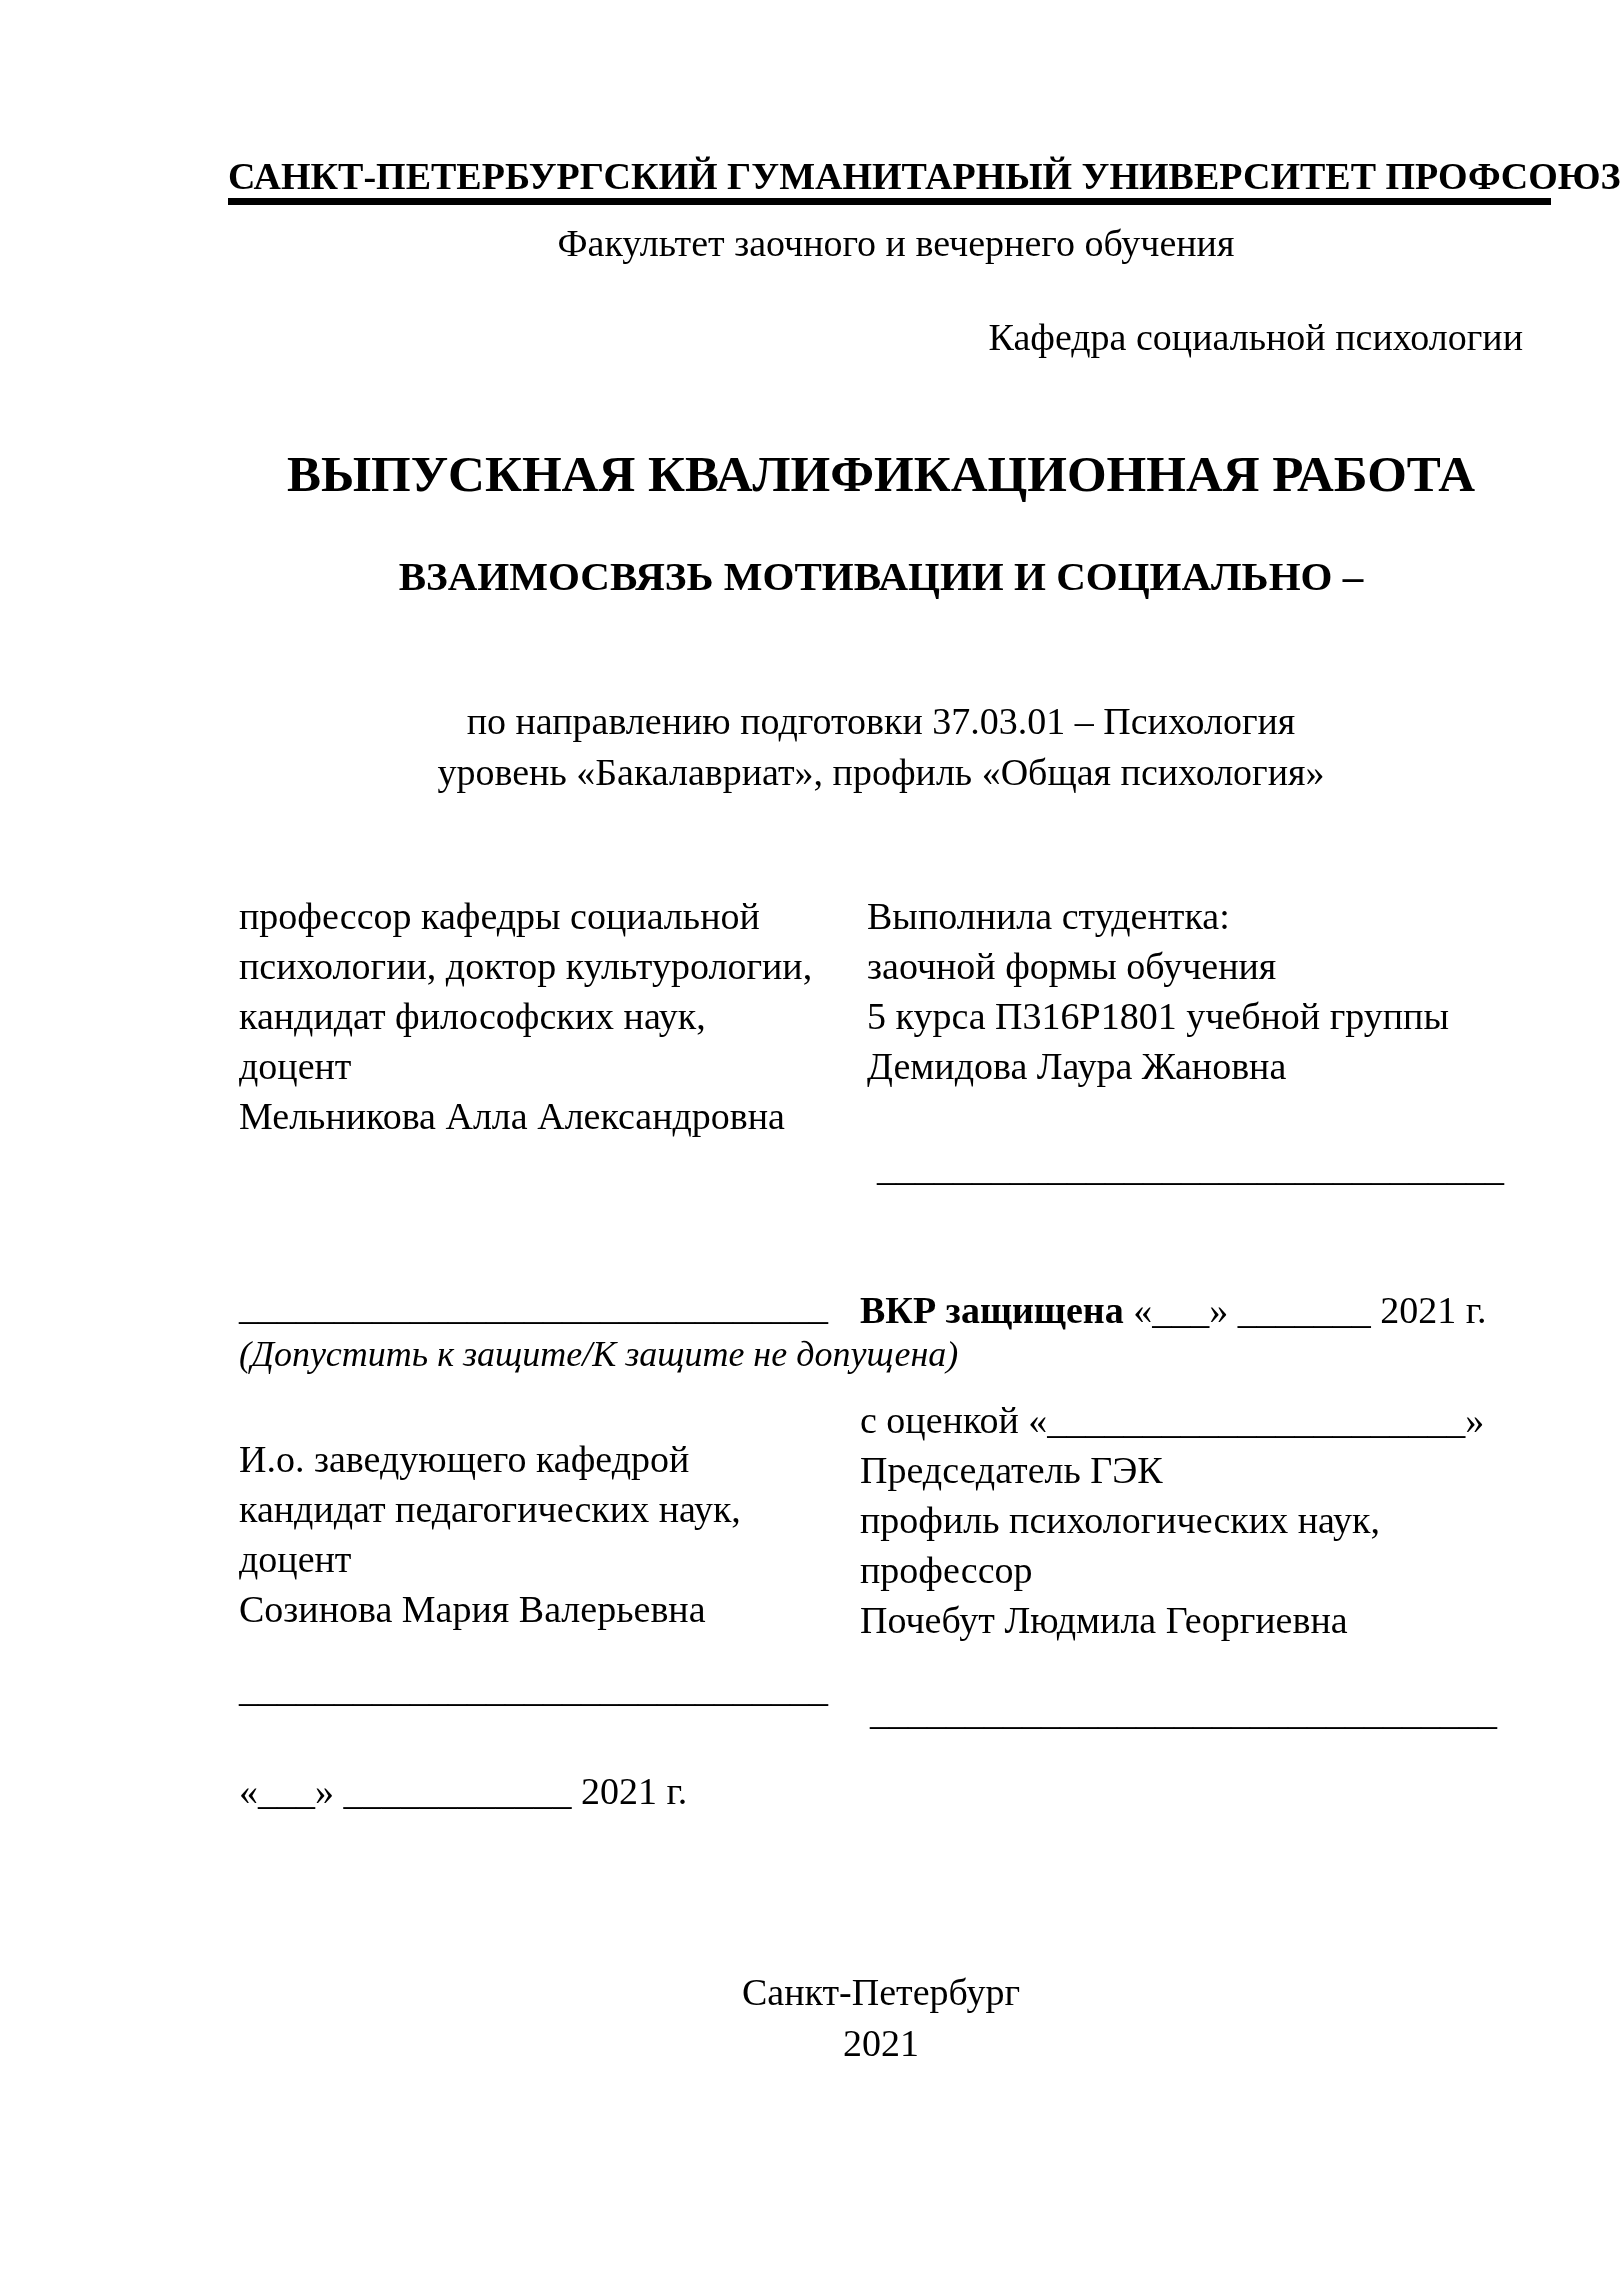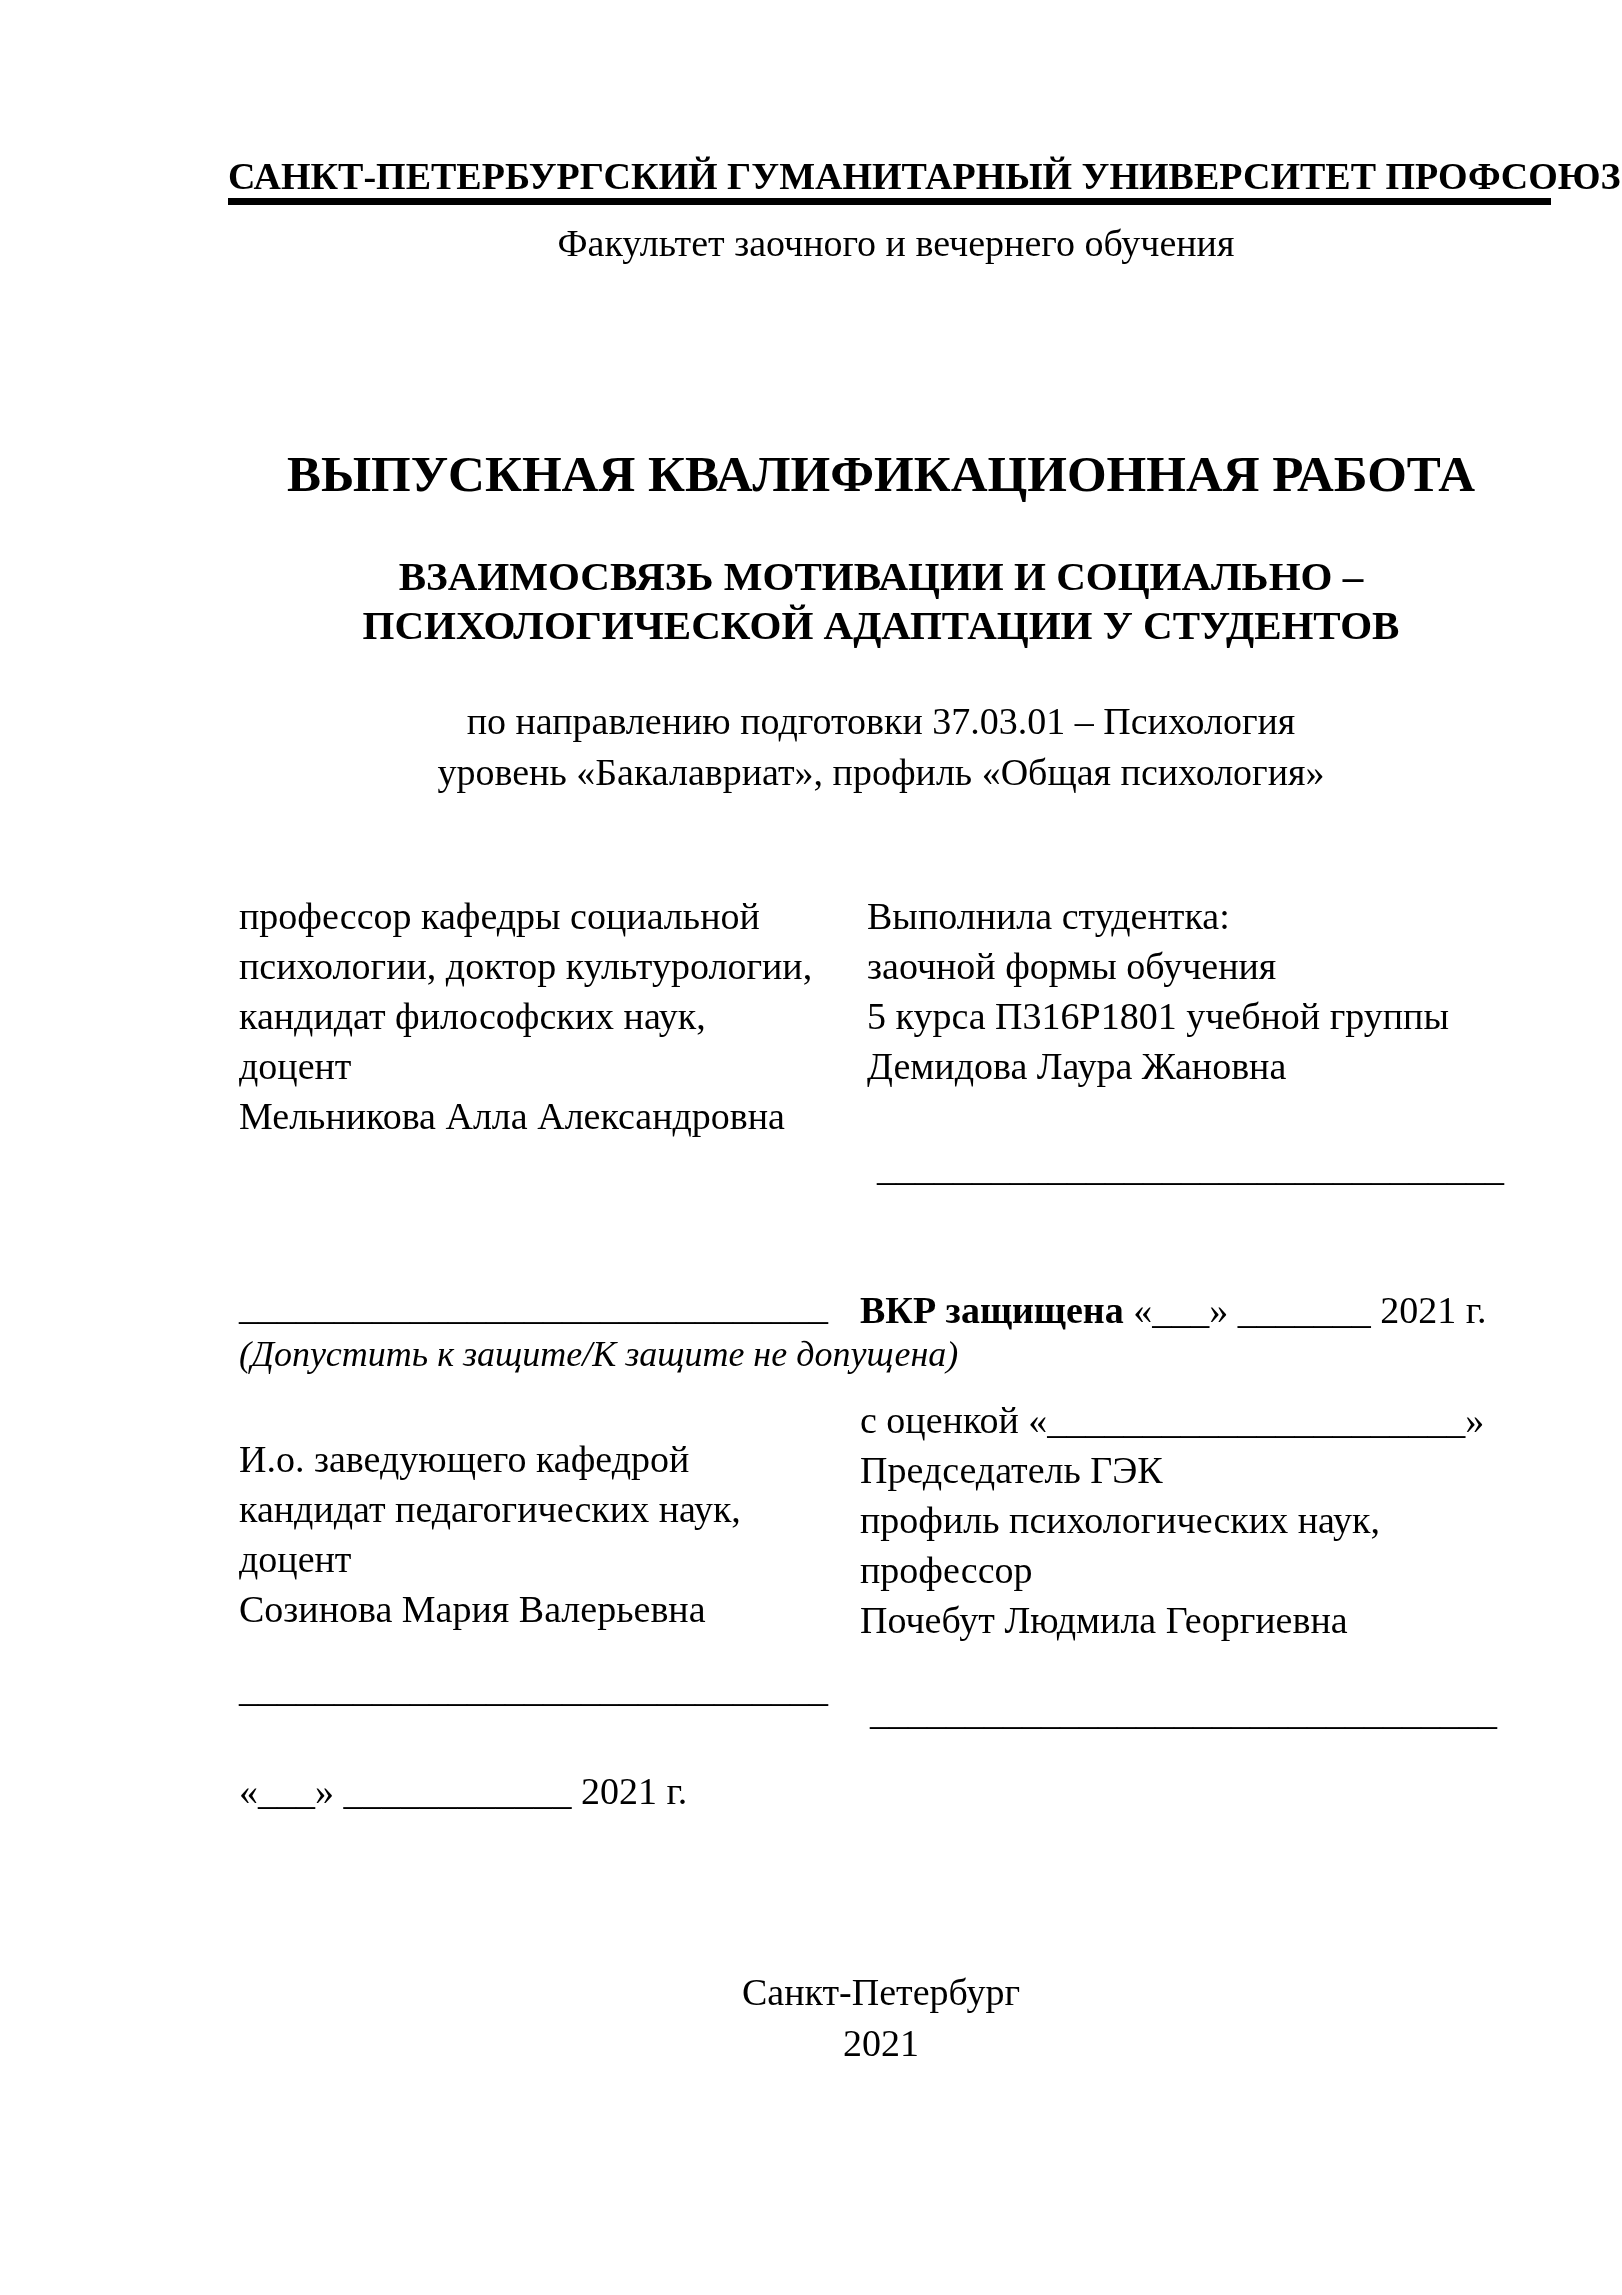--- a/index.html
+++ b/index.html
@@ -71,6 +71,7 @@
 
   <div class="abs faculty center line">Факультет заочного и вечернего обучения</div>
 
+  <div class="abs department right line">Кафедра социальной психологии</div>
 
   <div class="abs work-type center line">ВЫПУСКНАЯ КВАЛИФИКАЦИОННАЯ РАБОТА</div>
 

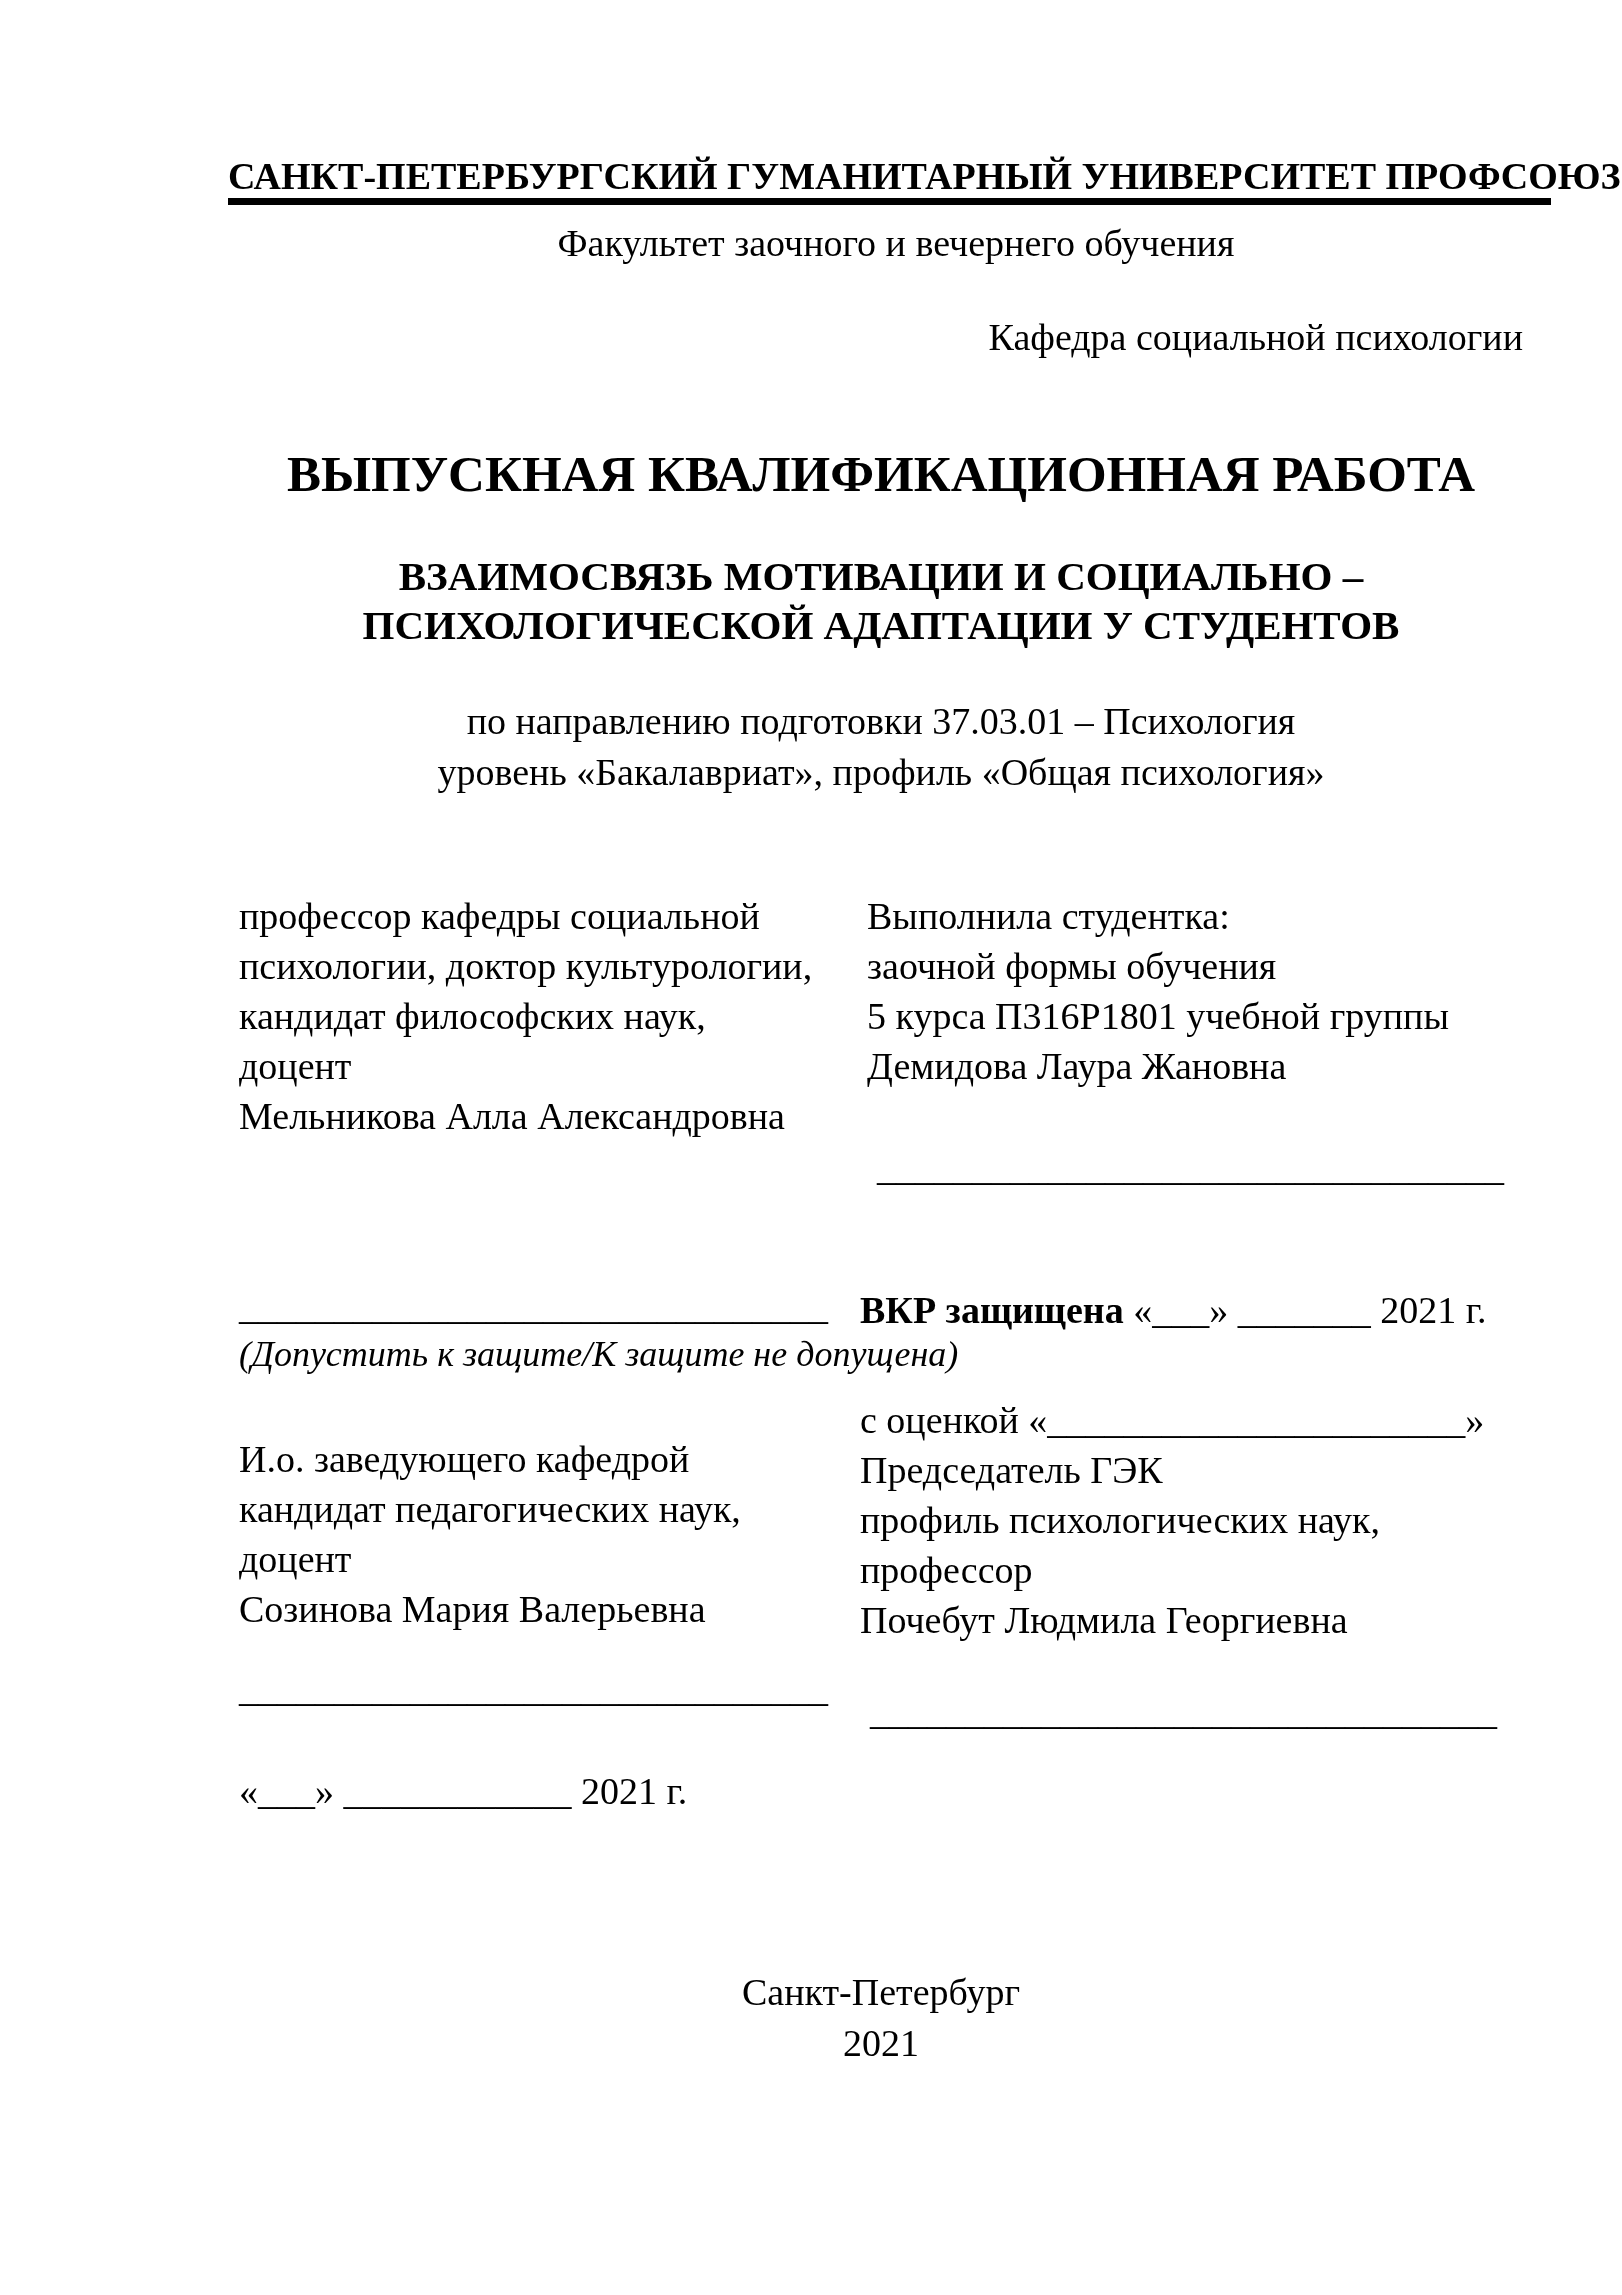--- a/index.html
+++ b/index.html
@@ -77,7 +77,6 @@
 
   <div class="abs thesis-title center">
     <div class="line">ВЗАИМОСВЯЗЬ МОТИВАЦИИ И СОЦИАЛЬНО –</div>
-    <div class="line">ПСИХОЛОГИЧЕСКОЙ АДАПТАЦИИ У СТУДЕНТОВ</div>
   </div>
 
   <div class="abs program center">

